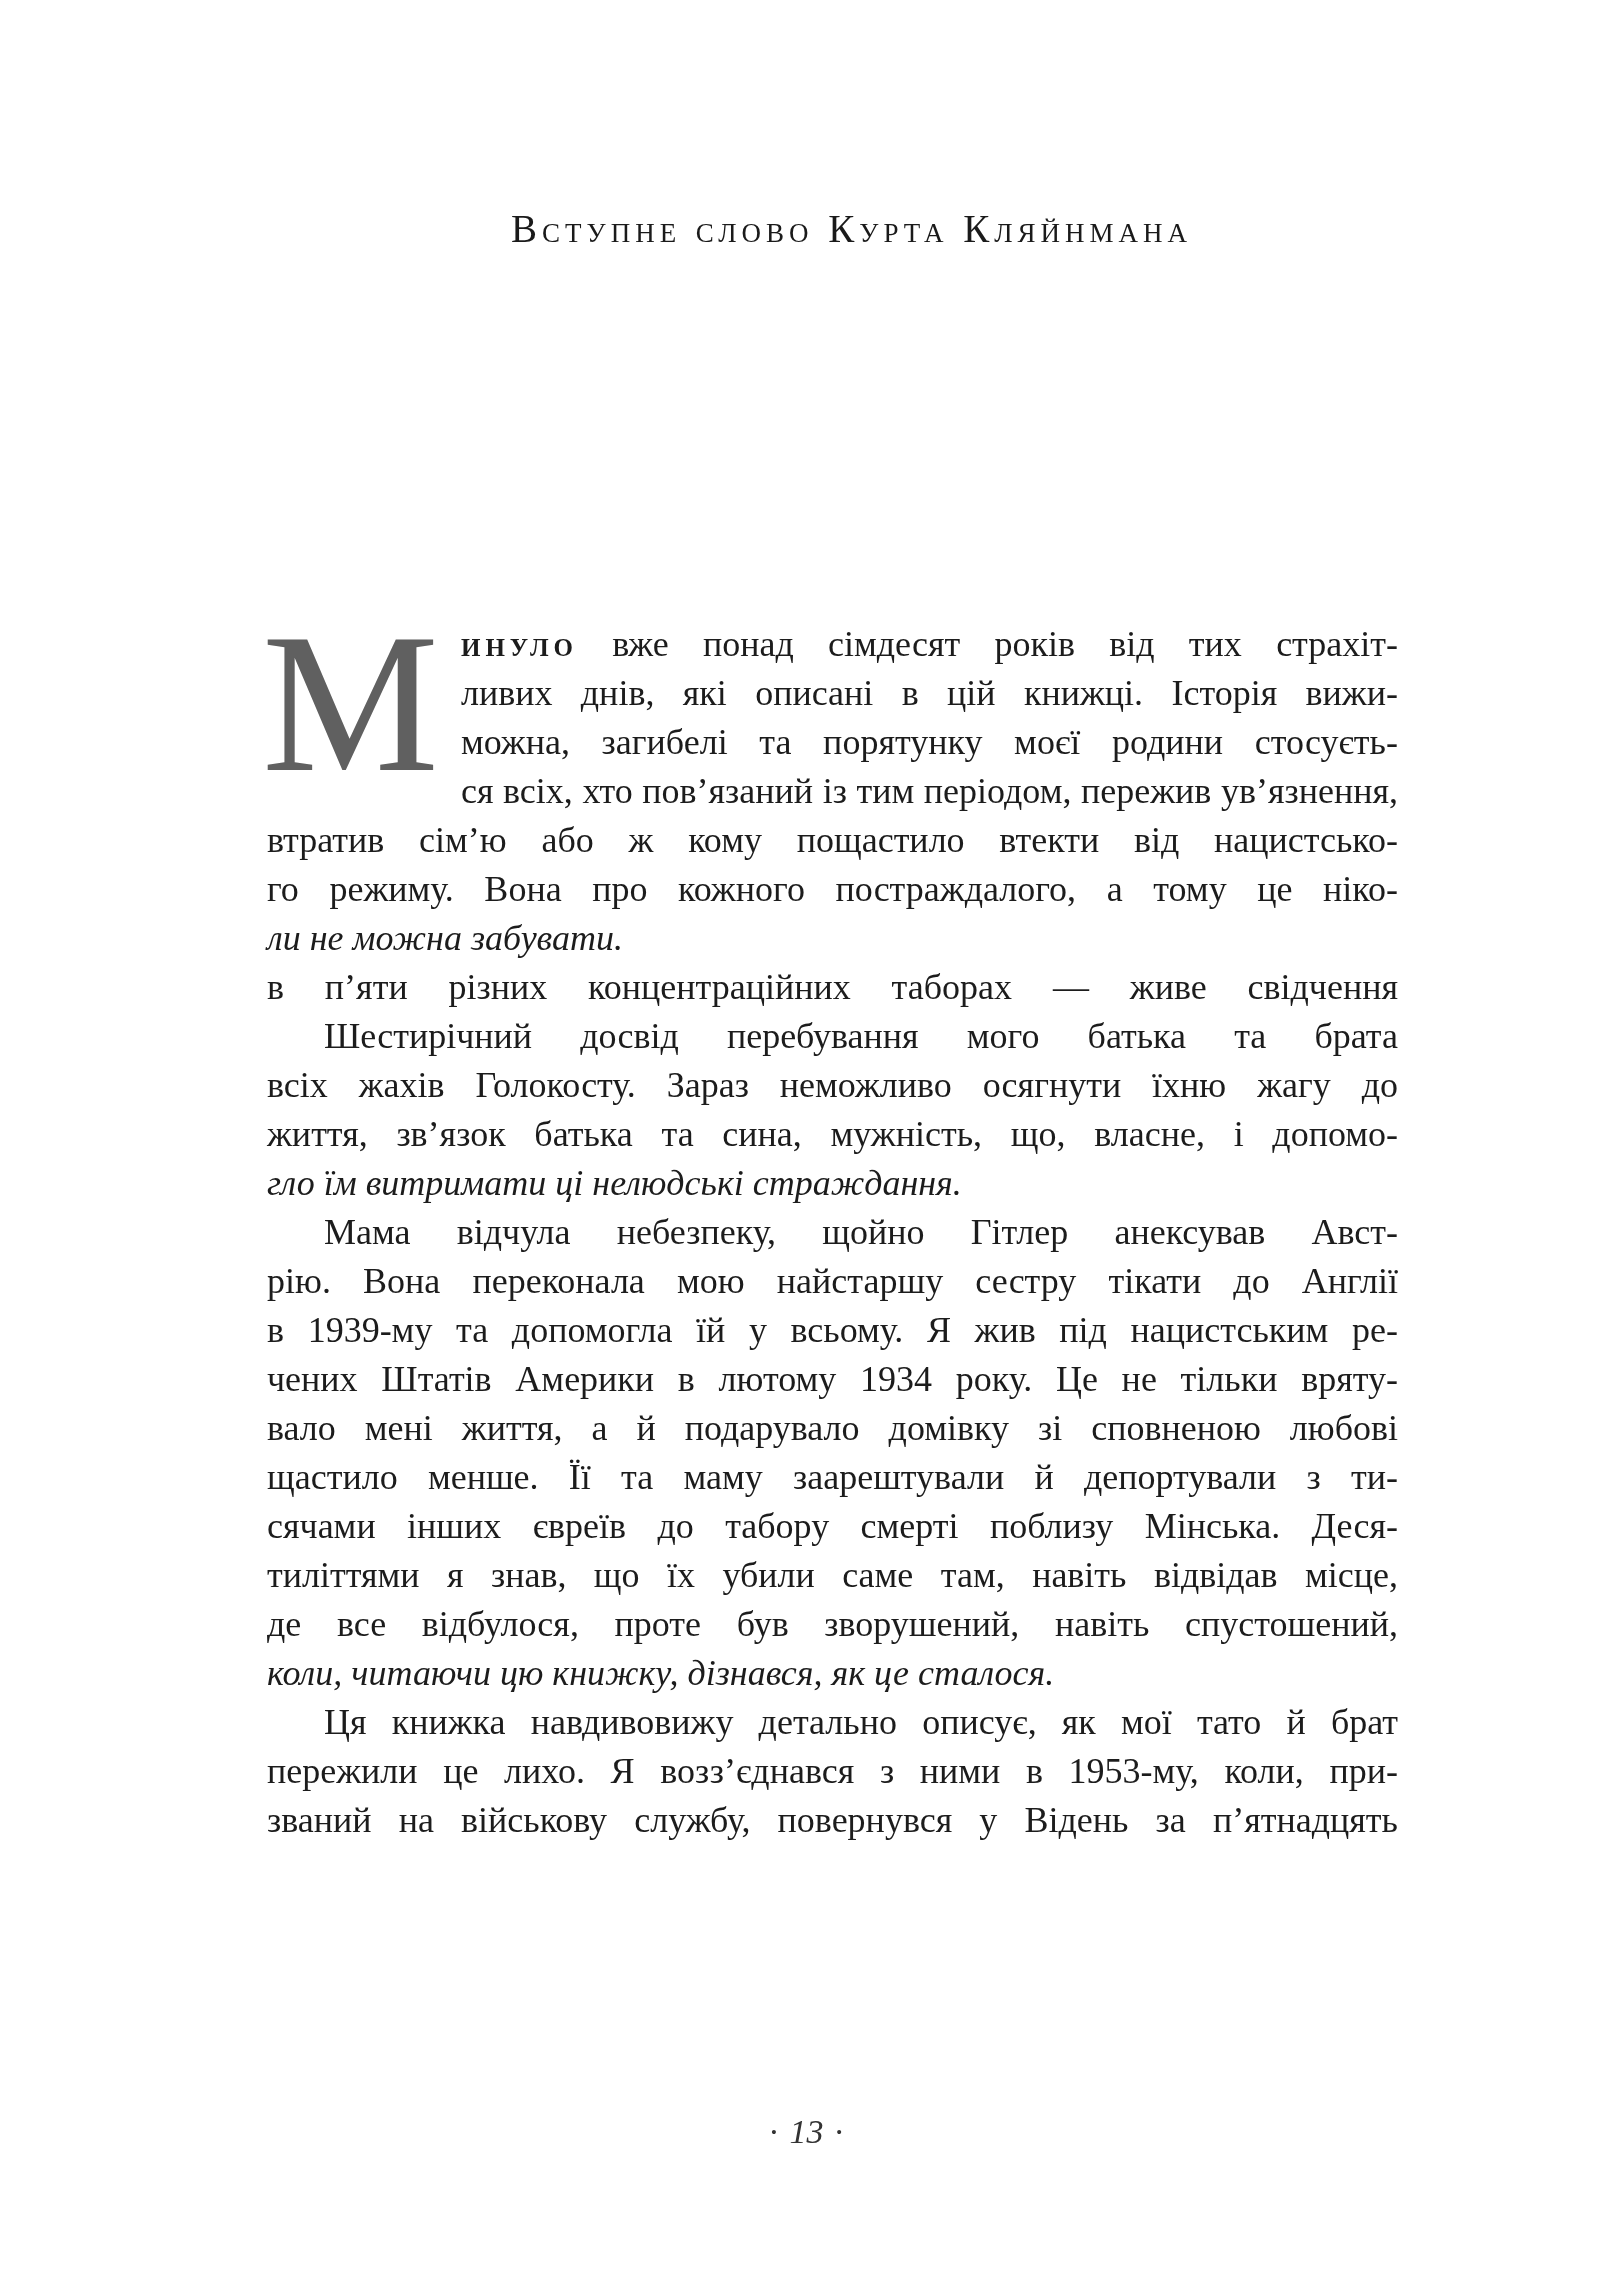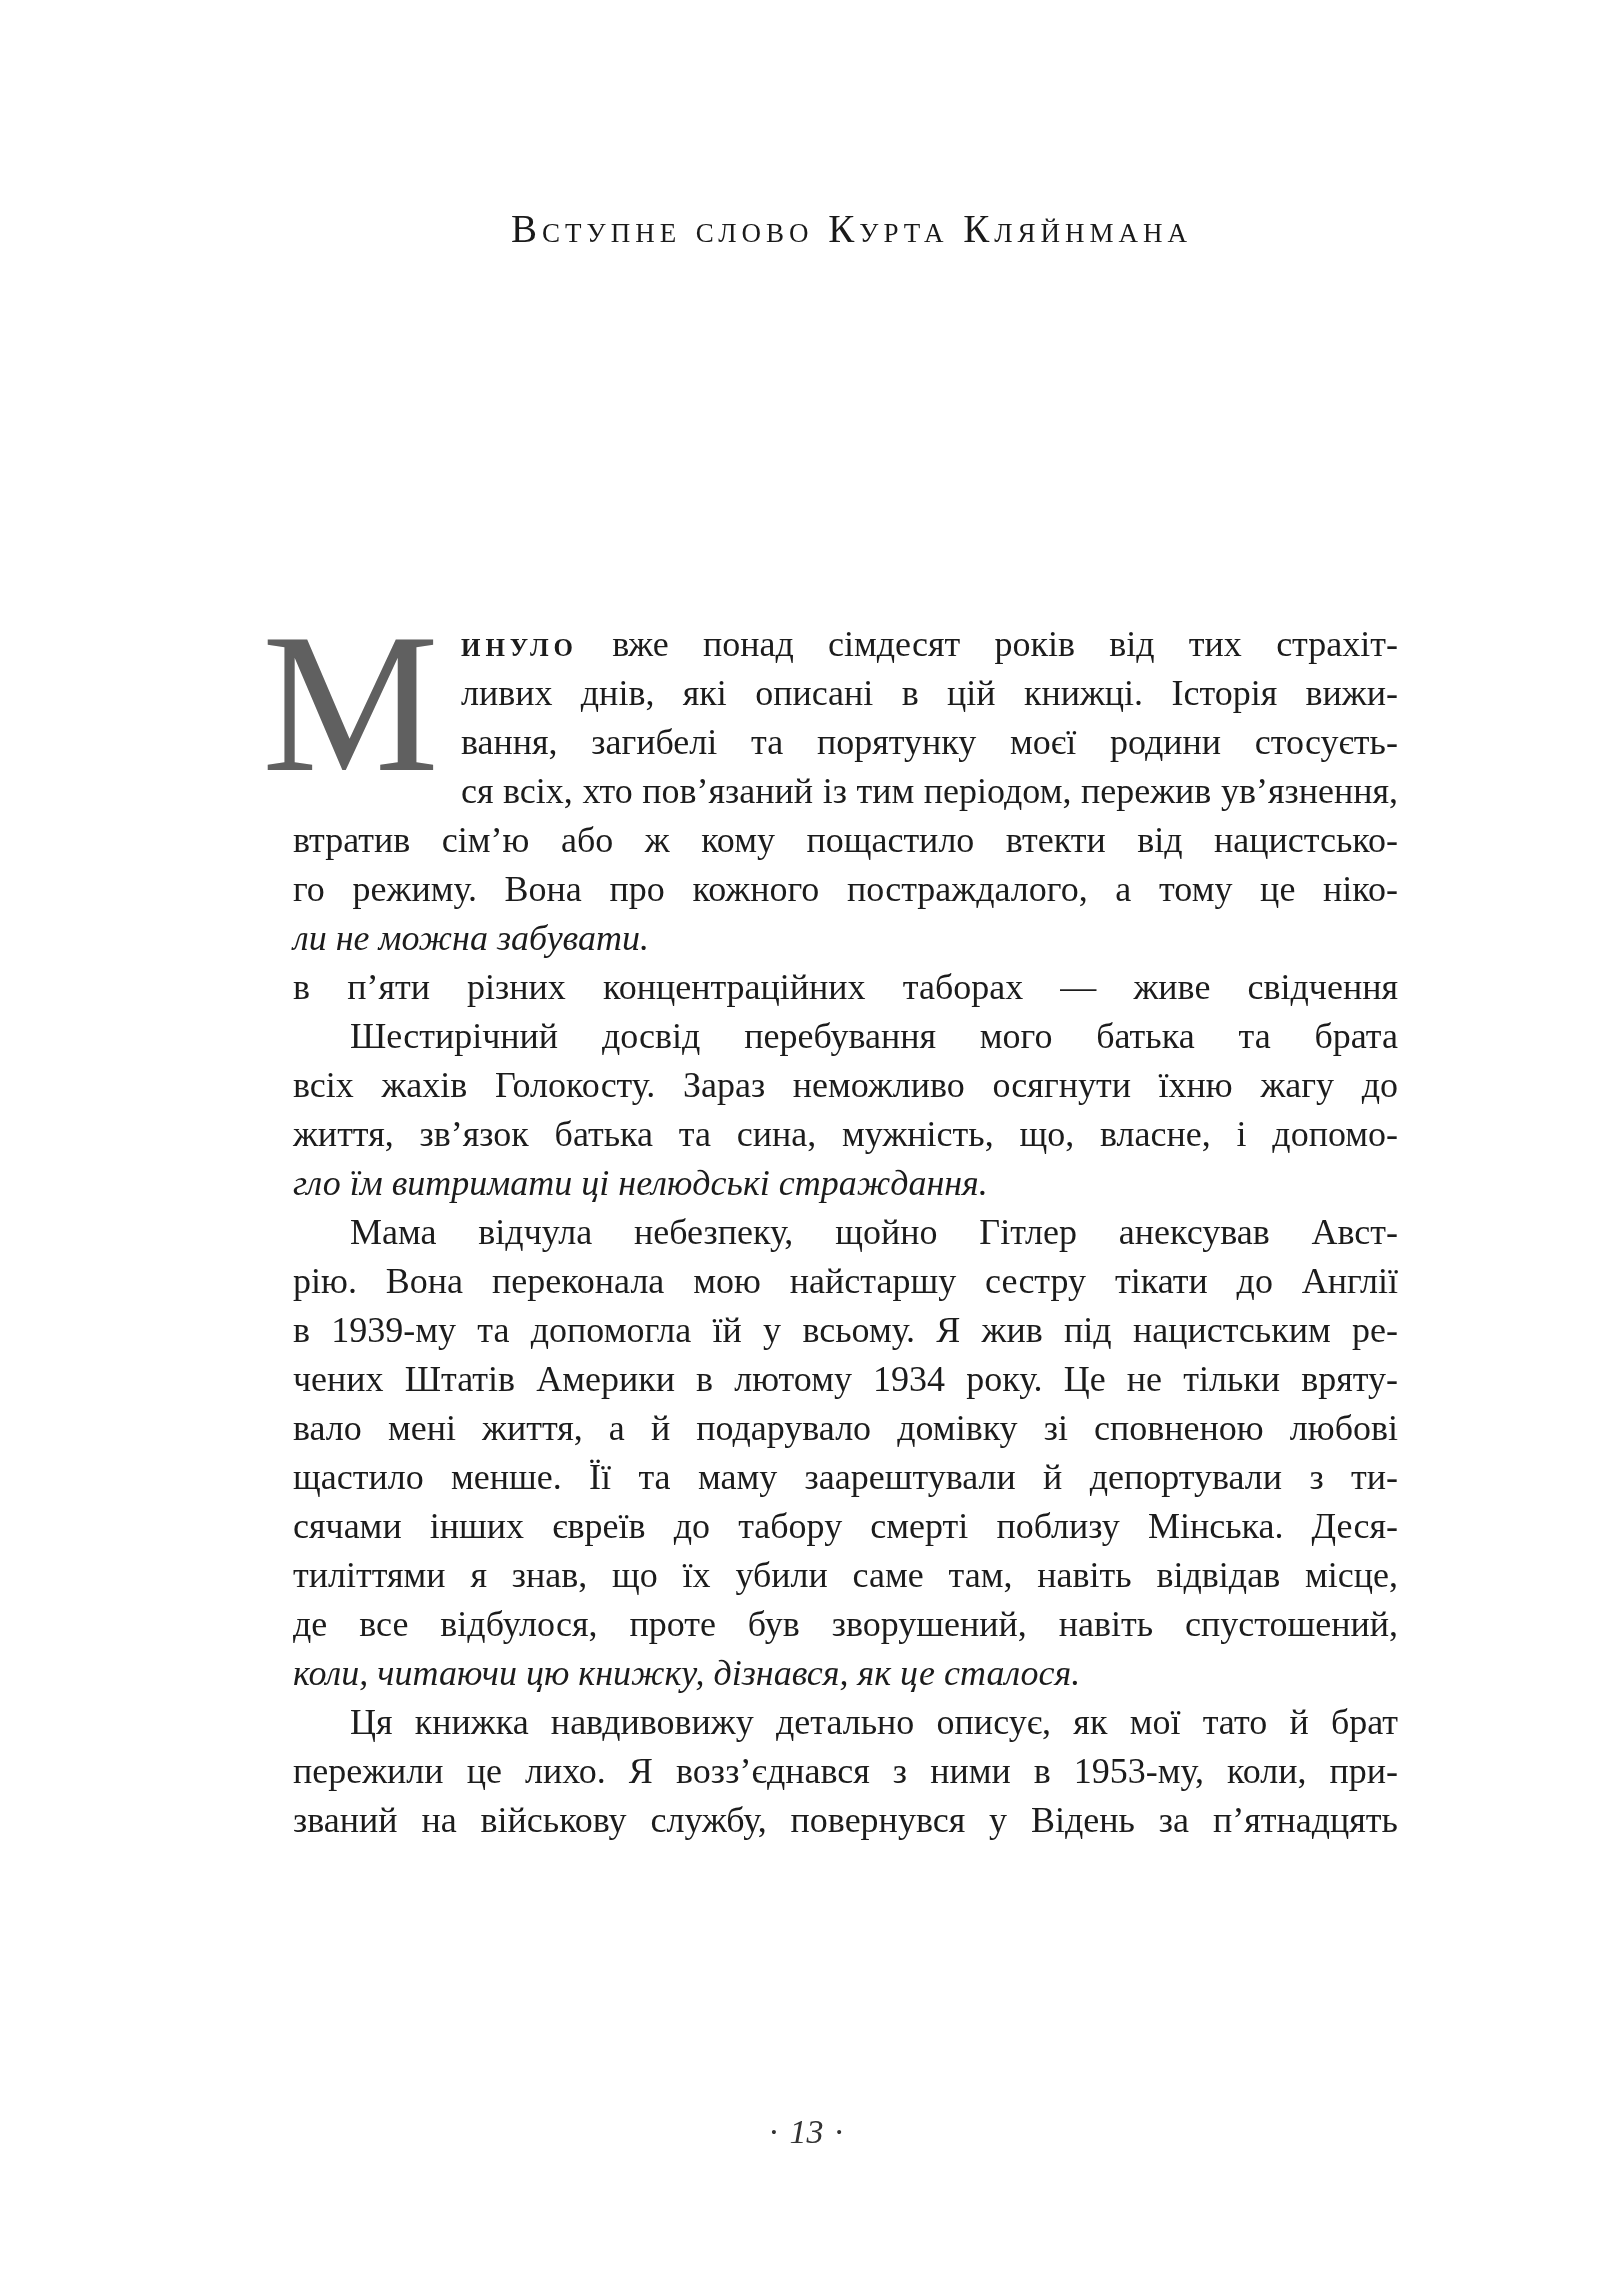--- a/index.html
+++ b/index.html
@@ -50,7 +50,6 @@
       text-align: justify;
       text-align-last: justify;
       white-space: nowrap;
-      margin-left: 26px;
     }
     .line.last {
       text-align-last: left;

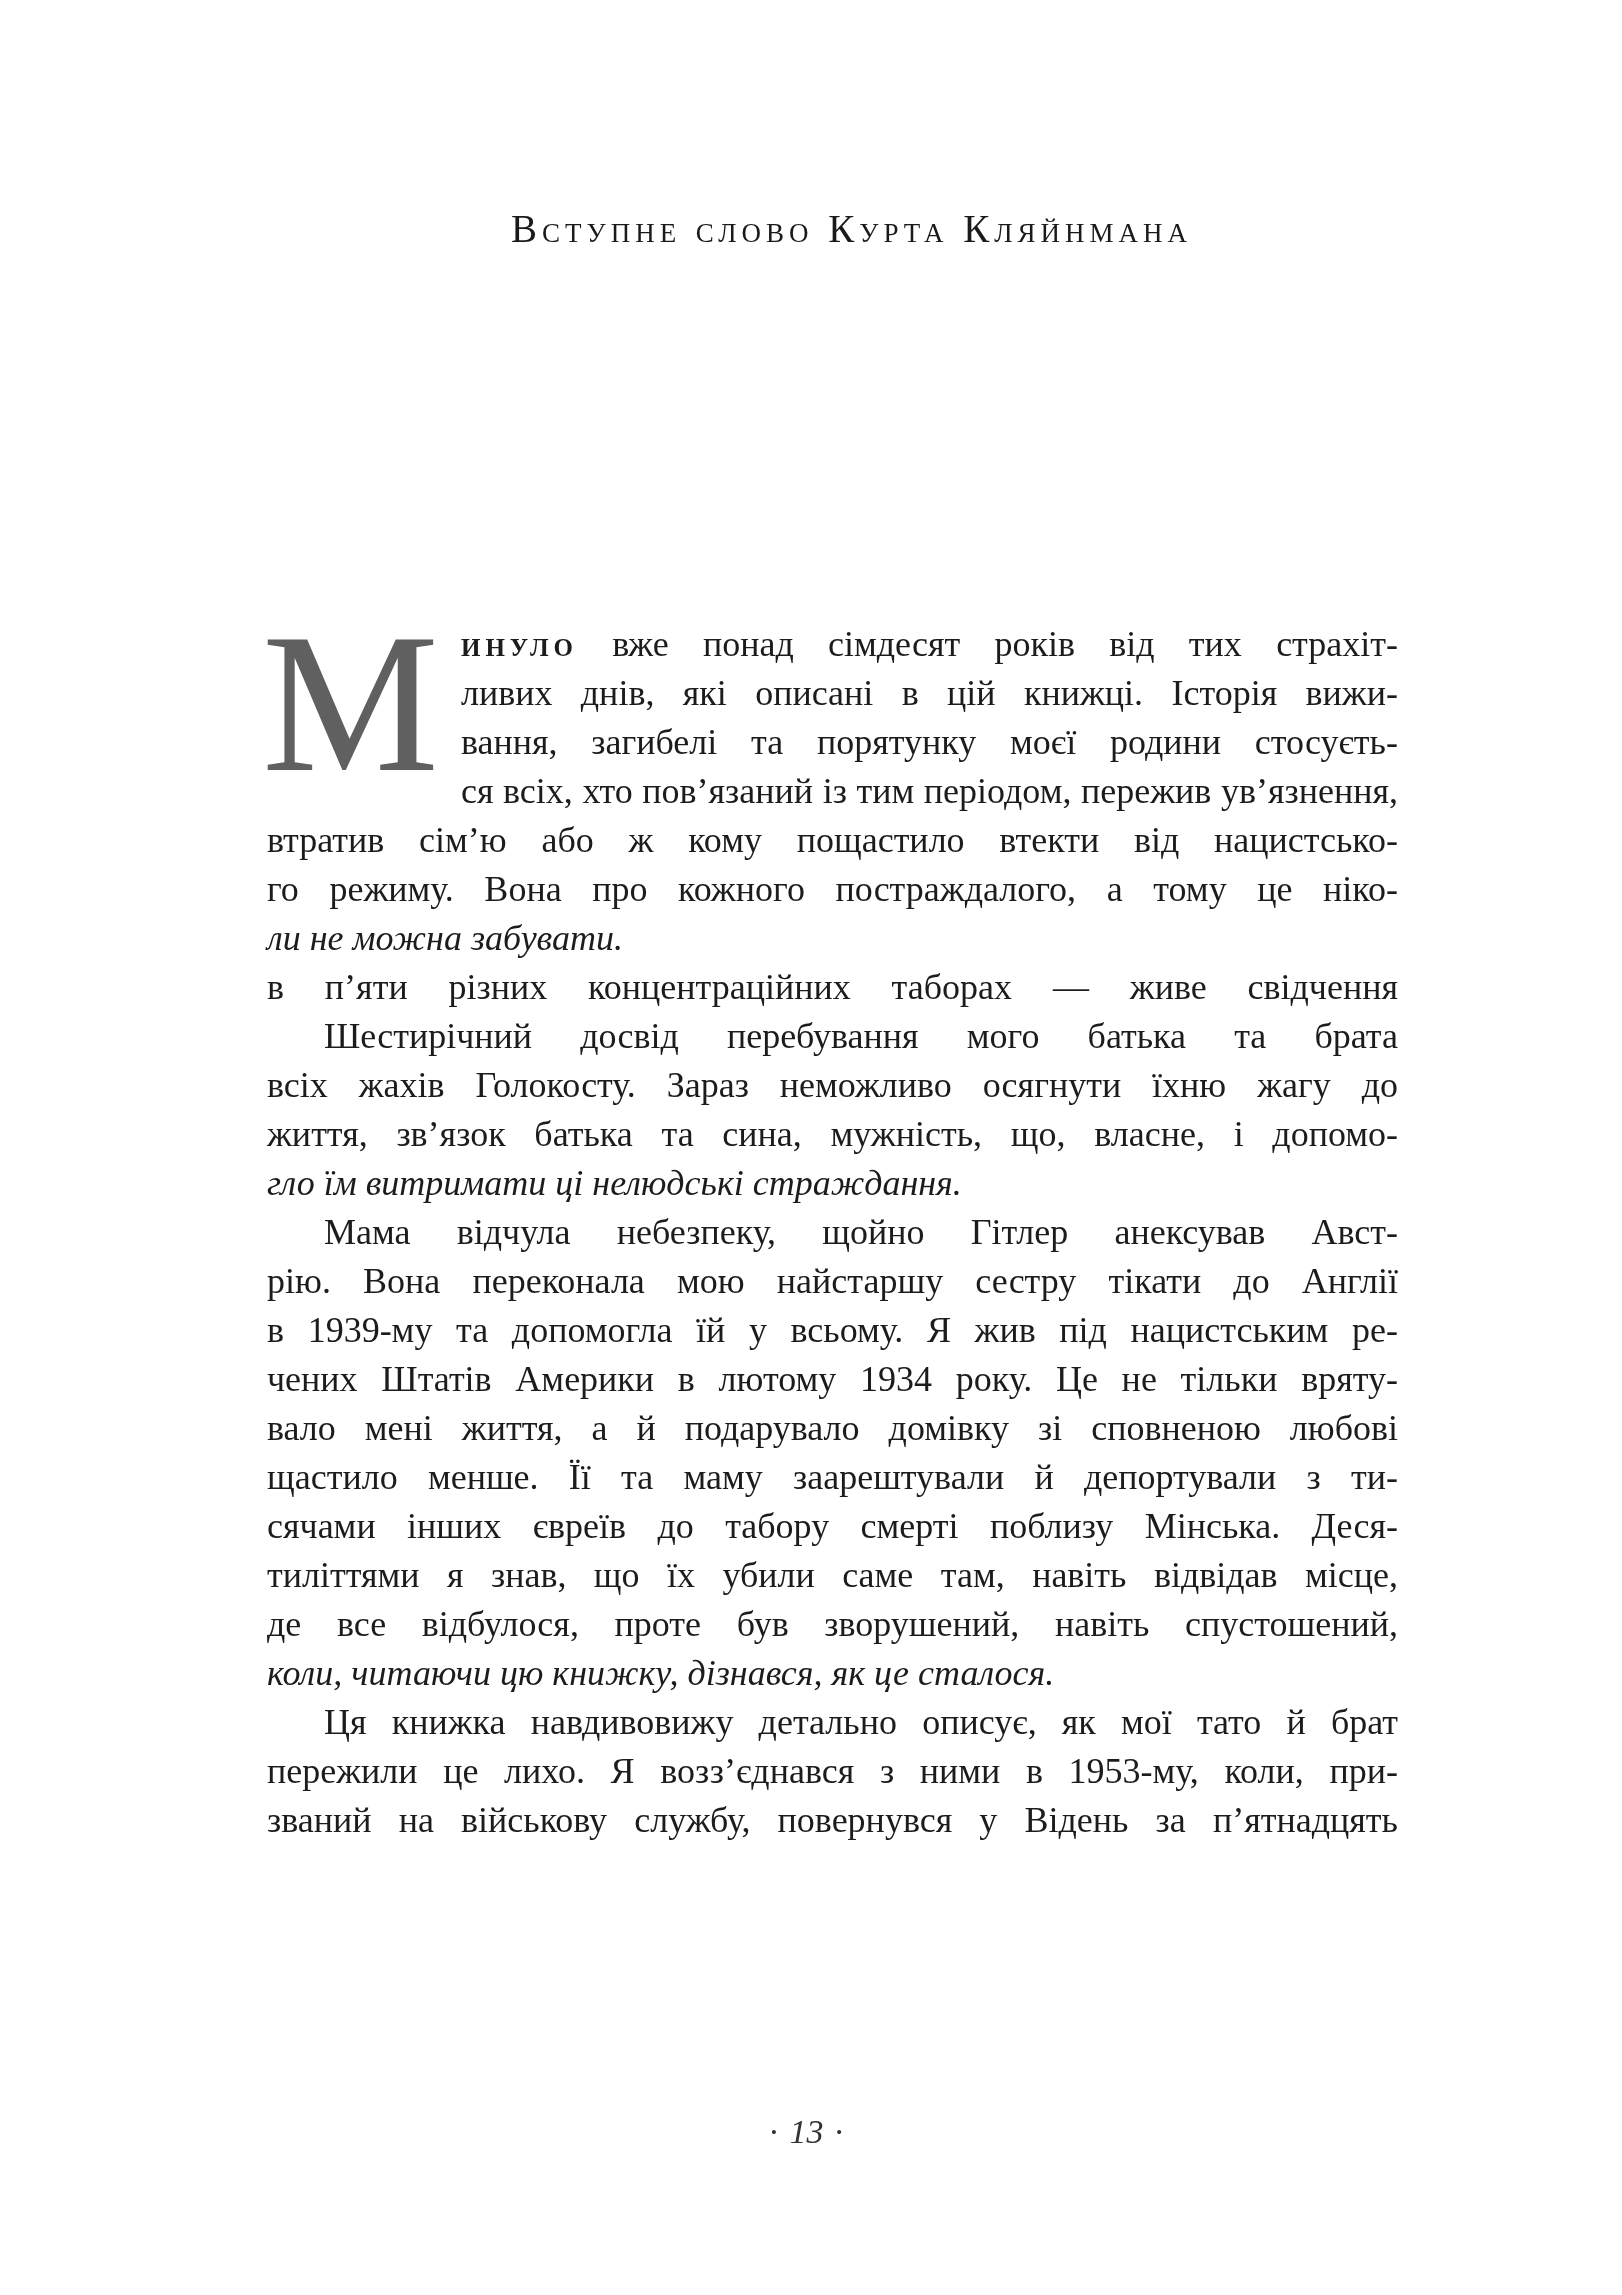--- a/index.html
+++ b/index.html
@@ -106,7 +106,7 @@
       <span class="drop-cap">М</span>
       <span class="line"><span class="lead-word">инуло</span> <span>вже понад сімдесят років від тих страхіт-</span></span>
       <span class="line">ливих днів, які описані в цій книжці. Історія вижи-</span>
-      <span class="line">вання, загибелі та порятунку моєї родини стосуєть-</span>
+      <span class="line">можна, загибелі та порятунку моєї родини стосуєть-</span>
       <span class="line">ся всіх, хто пов’язаний із тим періодом, пережив ув’язнення,</span>
       <span class="line">втратив сім’ю або ж кому пощастило втекти від нацистсько-</span>
       <span class="line">го режиму. Вона про кожного постраждалого, а тому це ніко-</span>

